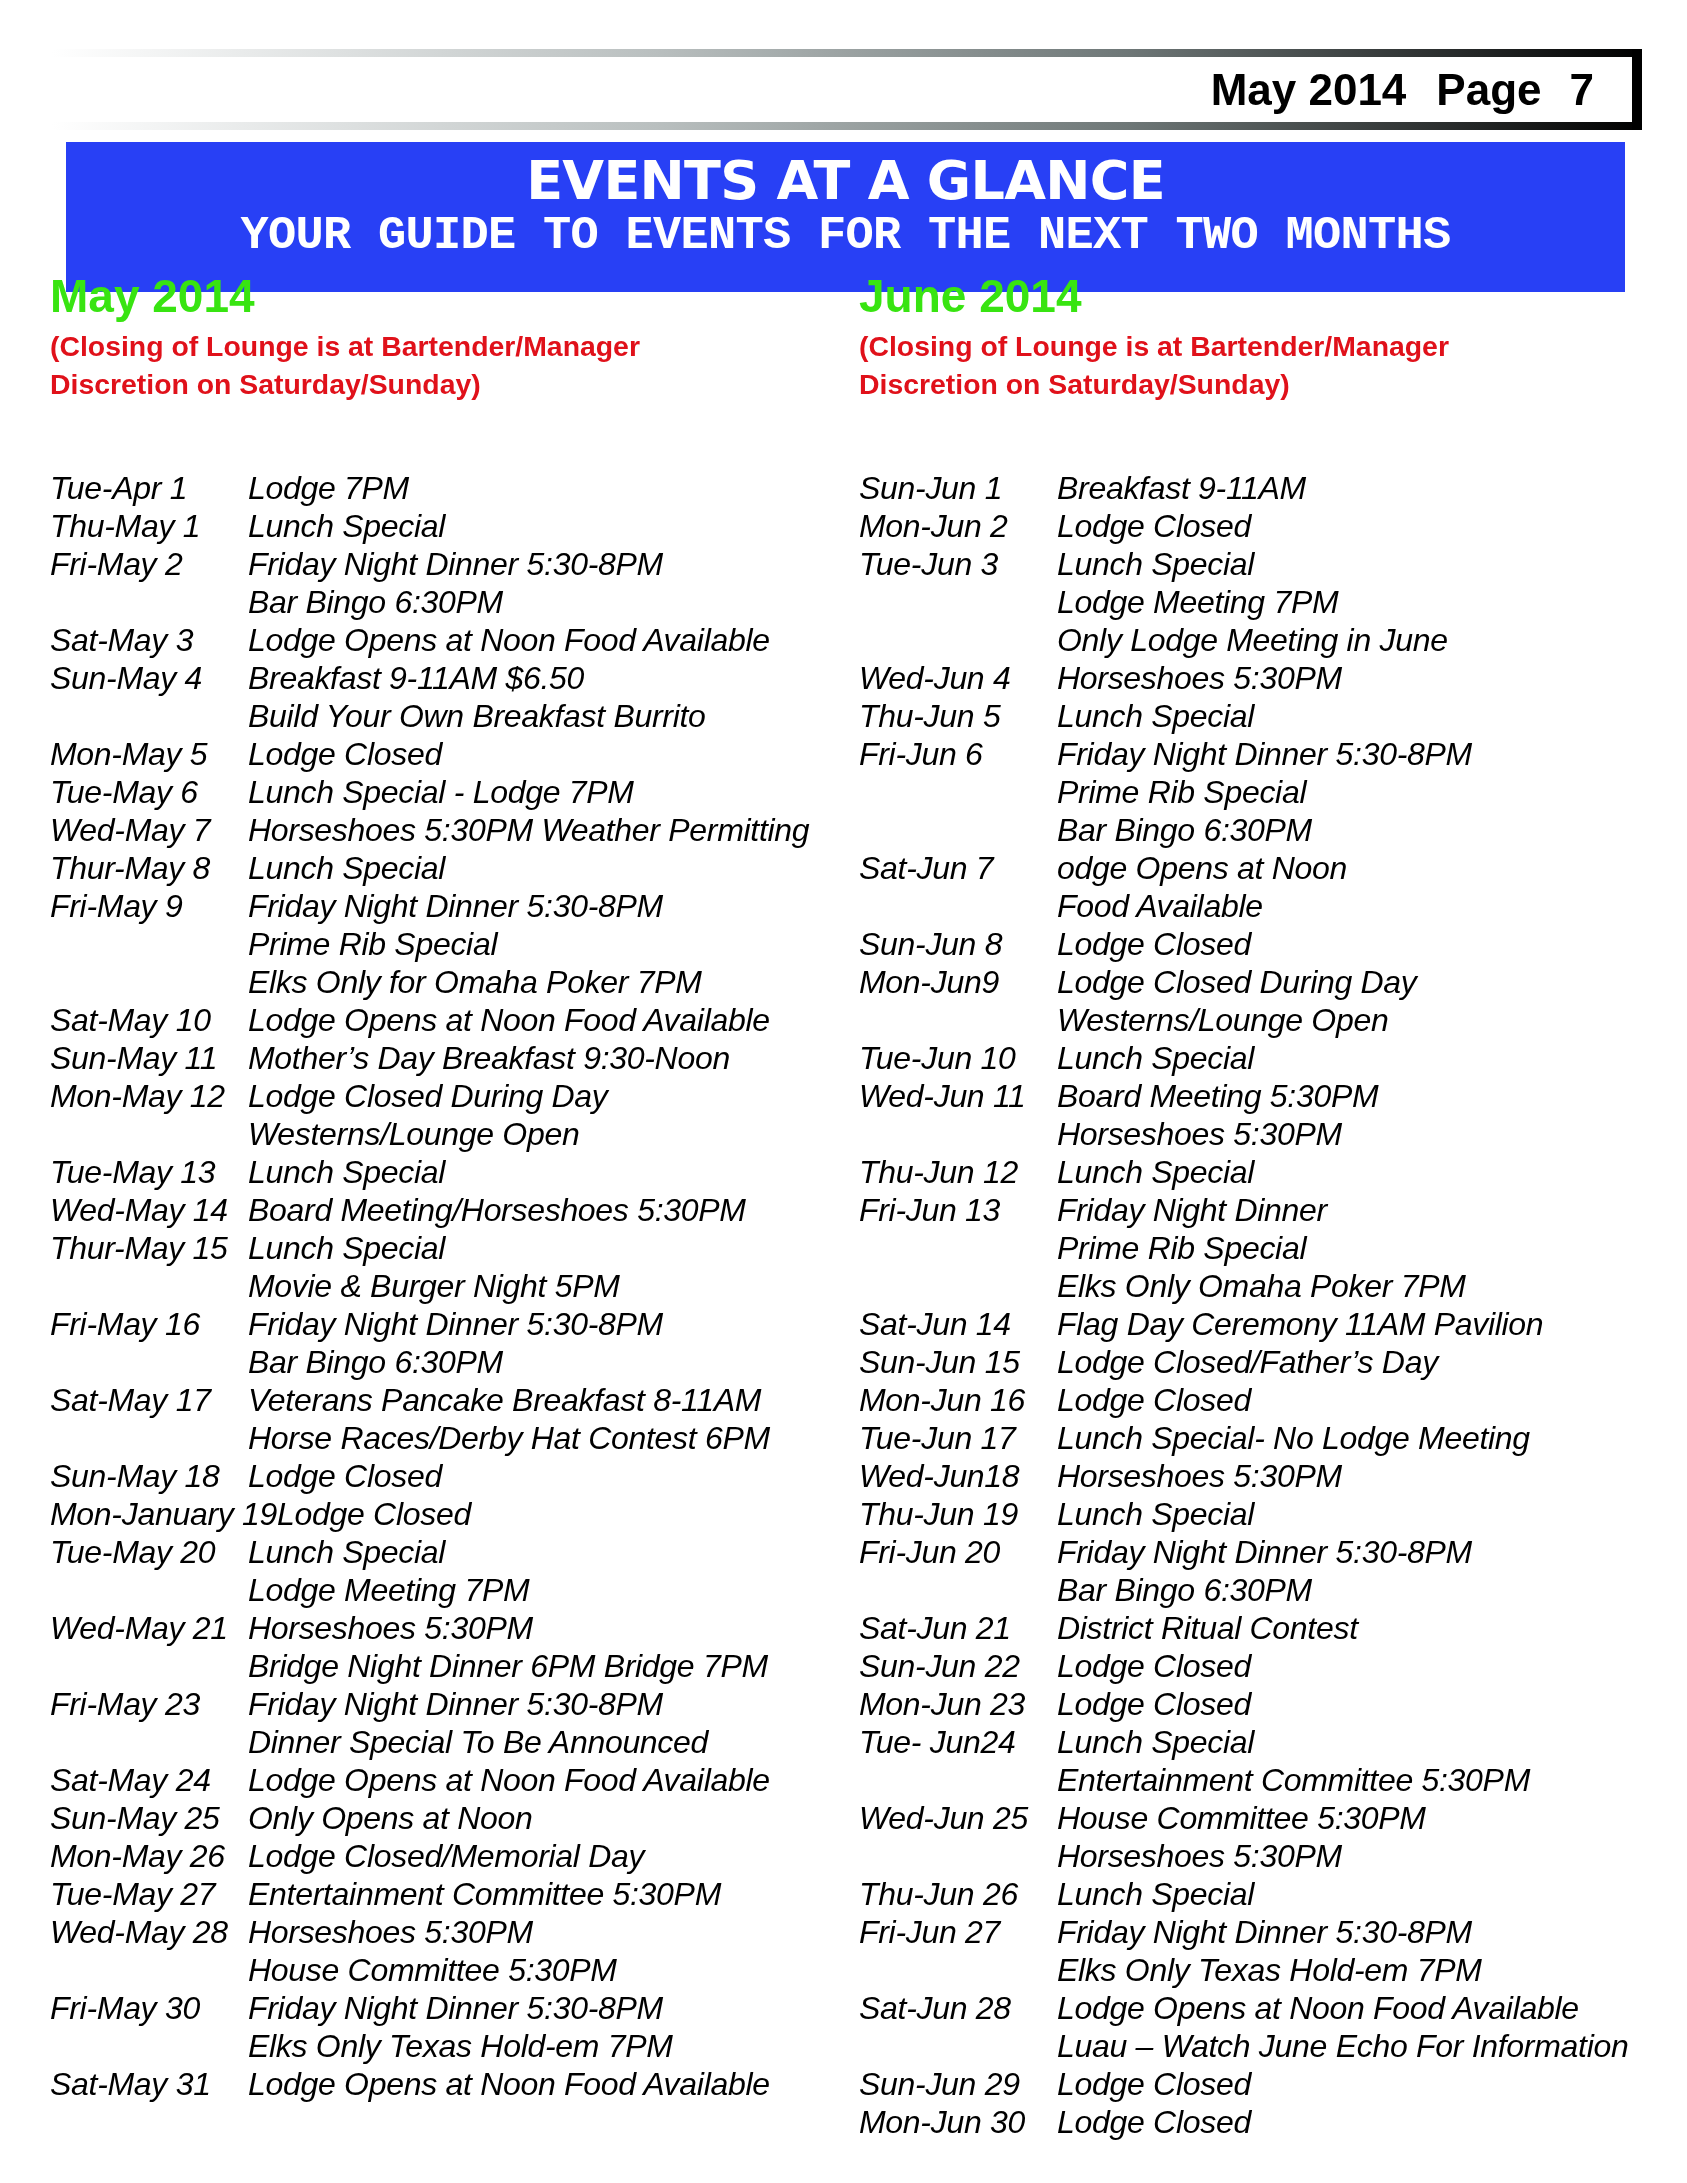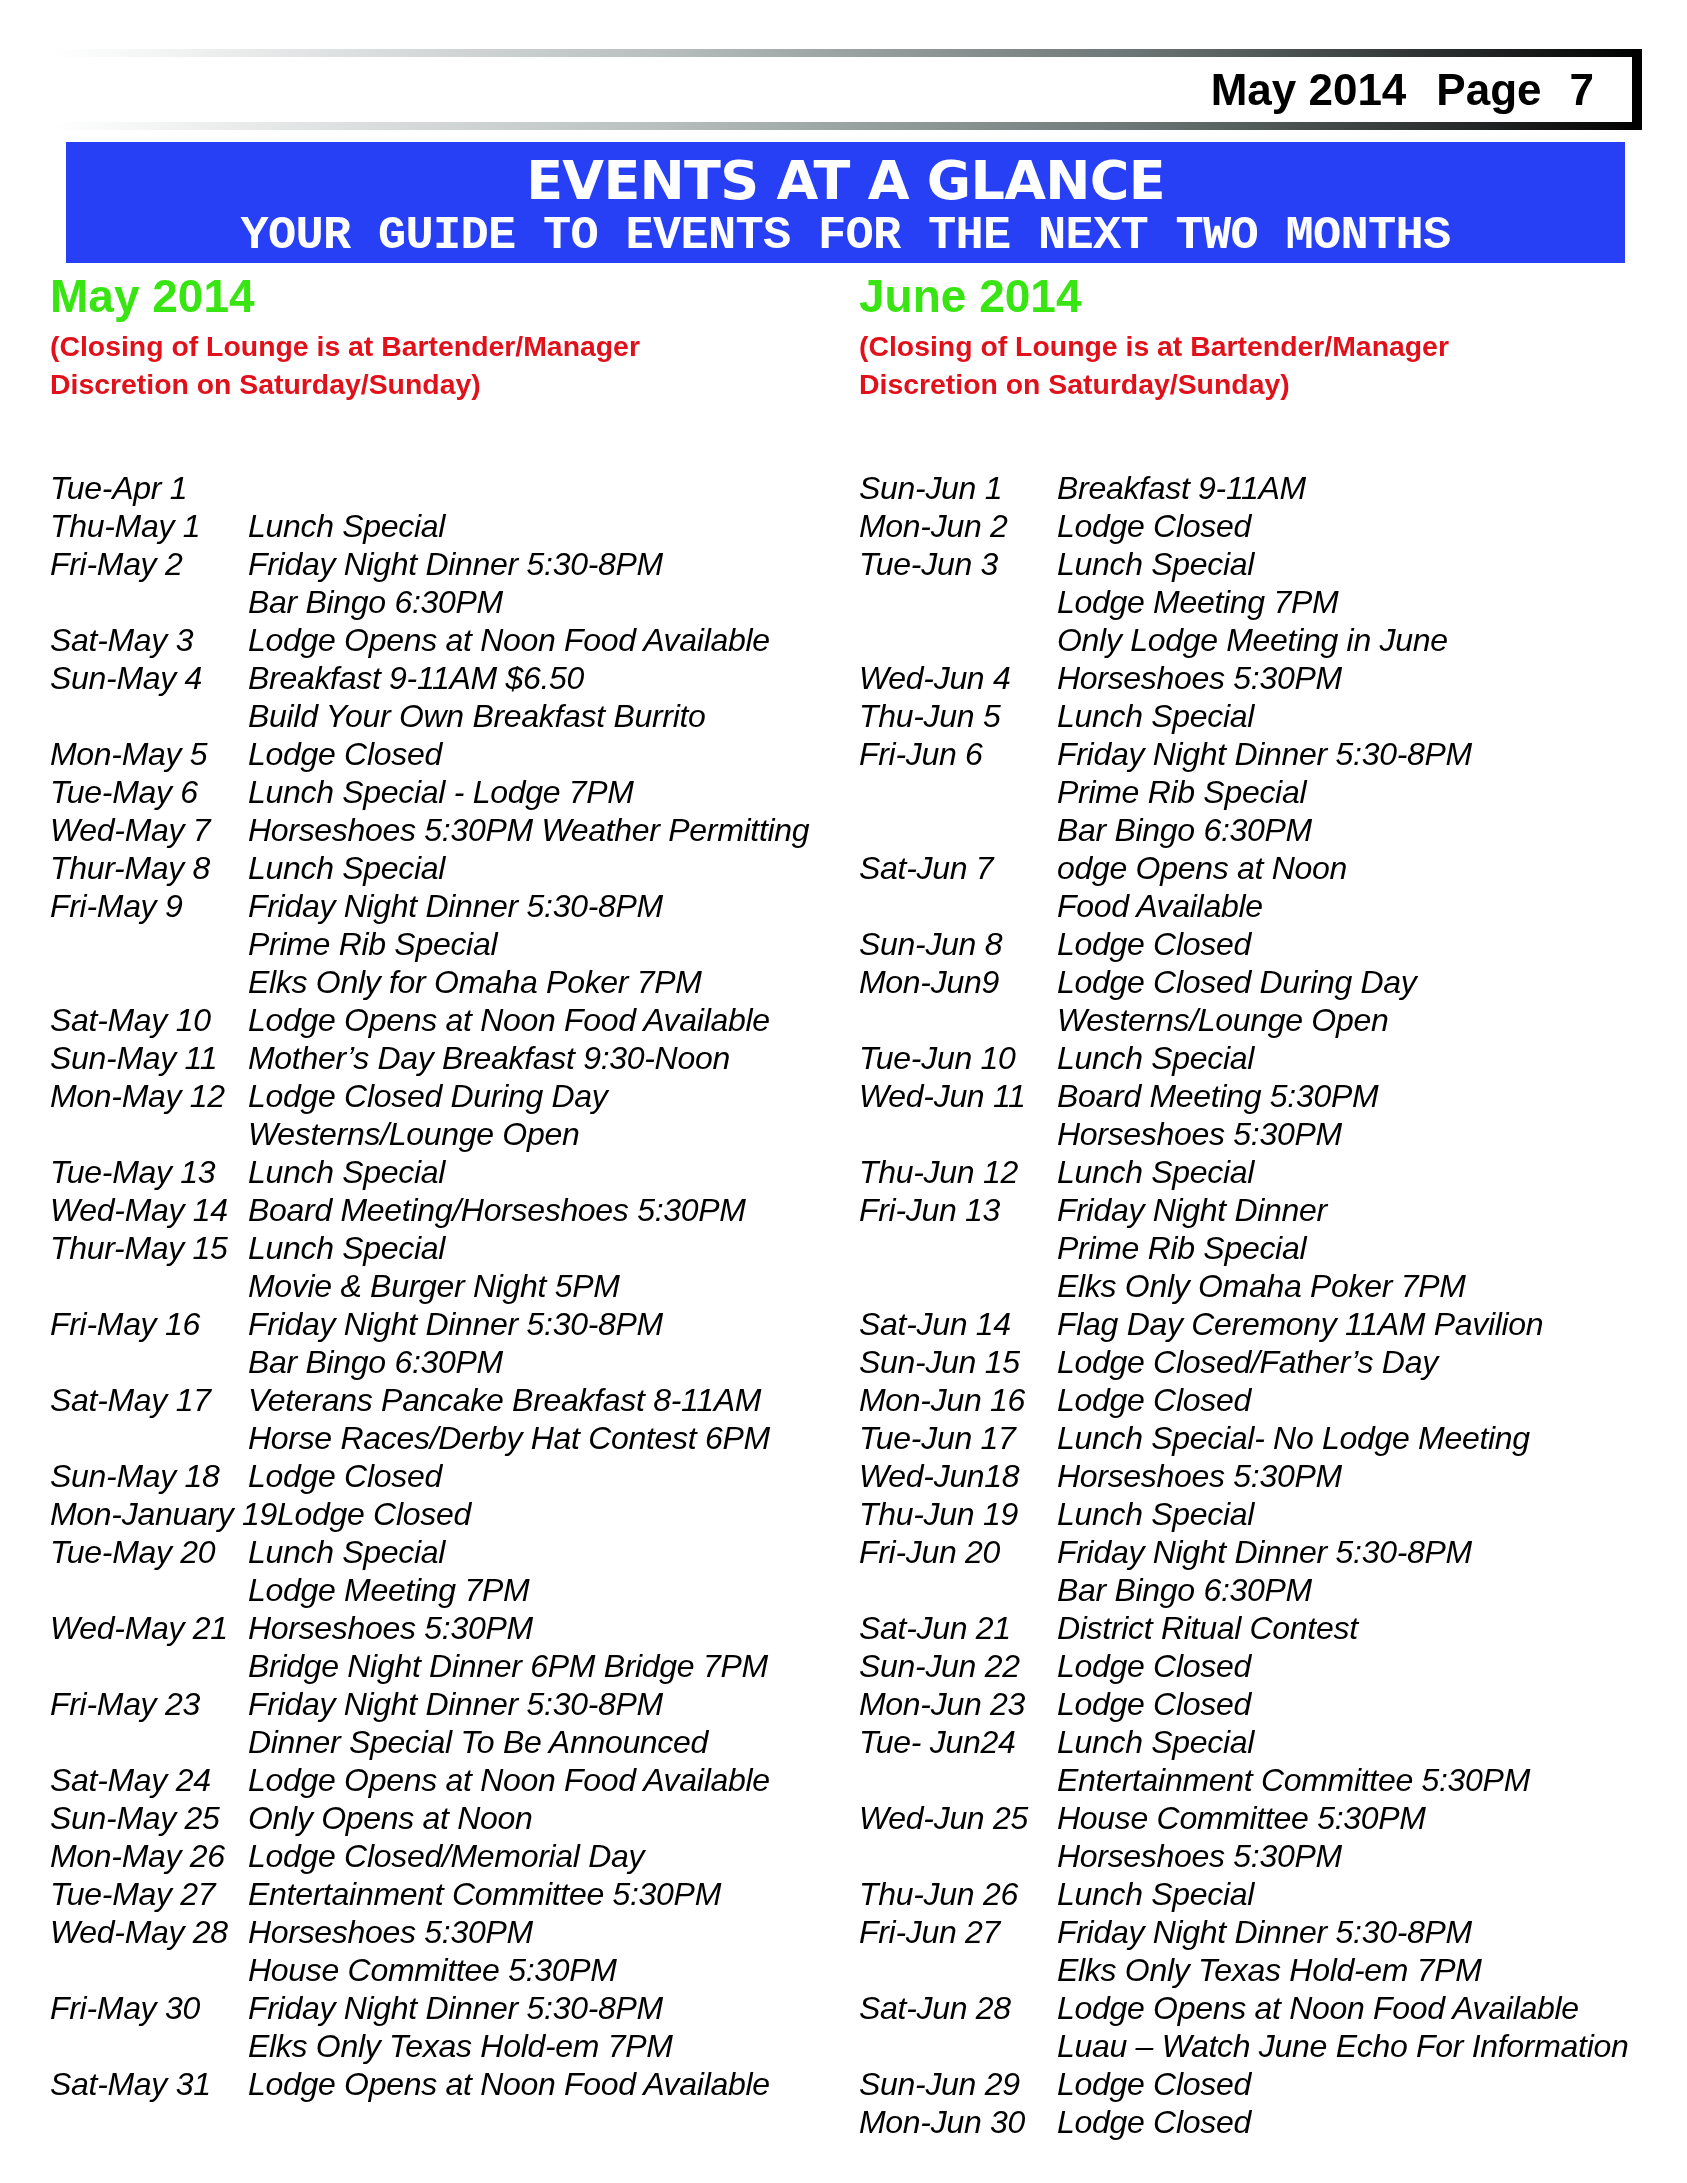--- a/index.html
+++ b/index.html
@@ -32,7 +32,7 @@
 
   
   .banner {
-    position: absolute; left: 66px; top: 142px; width: 1559px; height: 121px;
+    position: absolute; left: 66px; top: 142px; width: 1559px; height: 150px;
     background: #2840F5; color: #ffffff; text-align: center;
     font-family: "DejaVu Sans", sans-serif; font-weight: bold;
   }

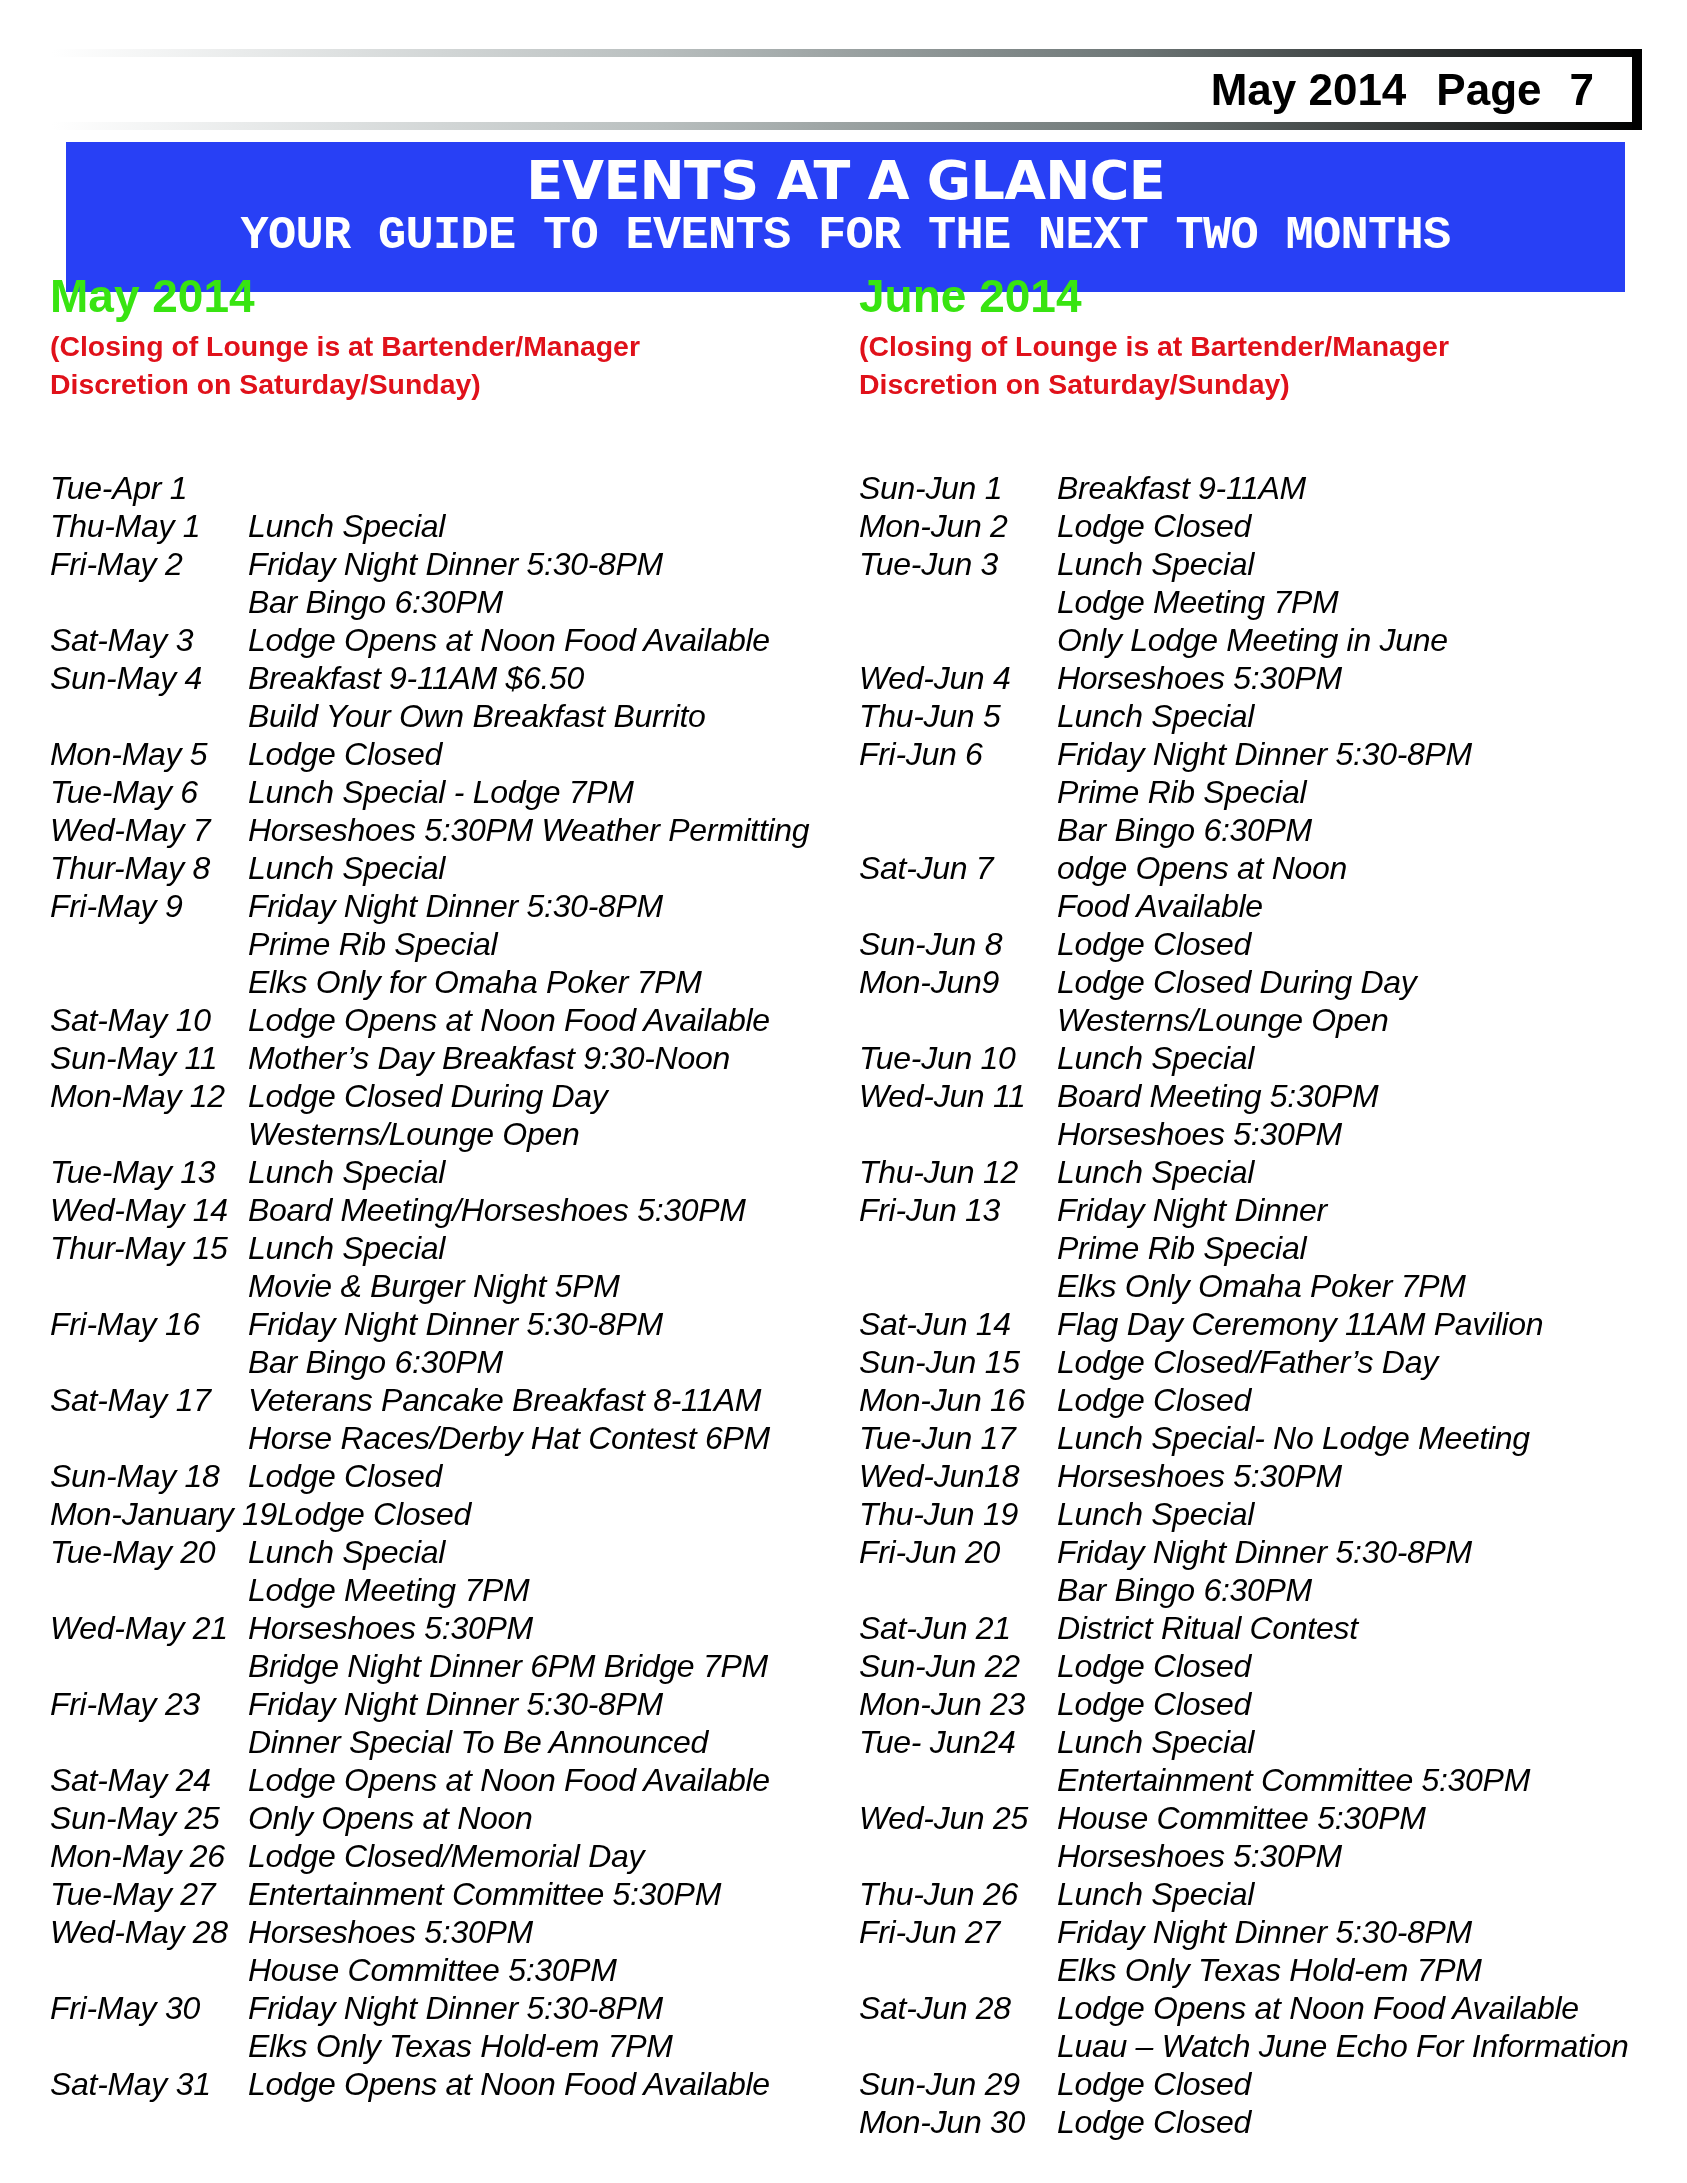--- a/index.html
+++ b/index.html
@@ -83,6 +83,7 @@
     <div class="events">
         <div class="row">
           <span class="date">Tue-Apr 1</span>
+          <span class="desc">Lodge 7PM</span>
         </div>
         <div class="row">
           <span class="date">Thu-May 1</span>

